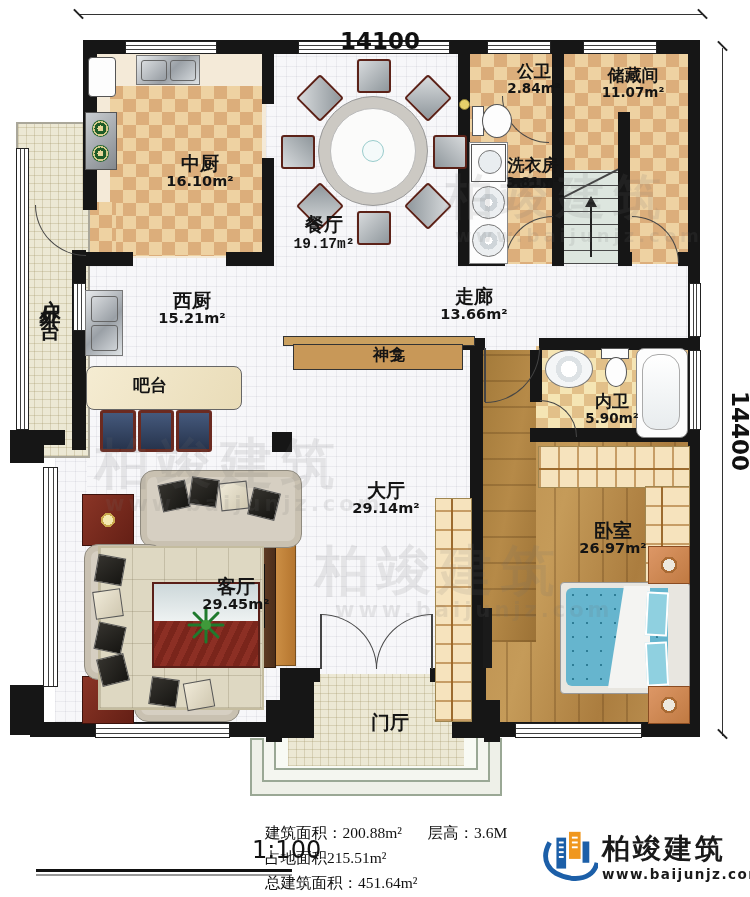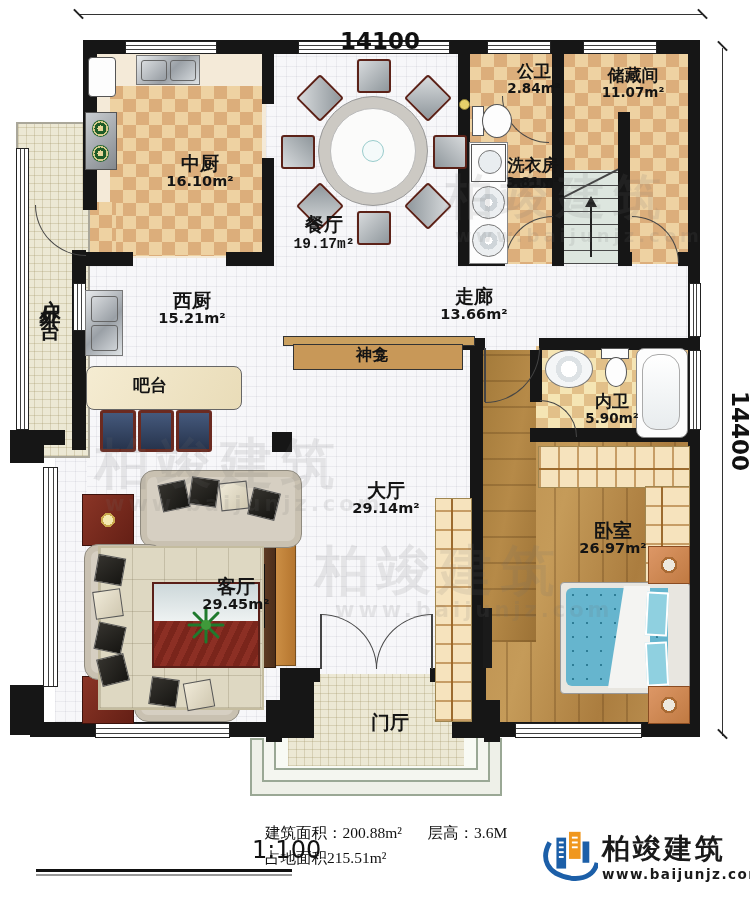--- a/index.html
+++ b/index.html
@@ -298,7 +298,7 @@
     <div class="nm">走廊</div>
     <div class="ar">13.66m²</div>
   </div>
-  <div class="room-label sm" style="left:360px;top:346px;">
+  <div class="room-label sm" style="left:377px;top:346px;">
     <div class="nm" style="font-size:16px;">神龛</div>
   </div>
   <div class="room-label sm" style="left:600px;top:392px;">

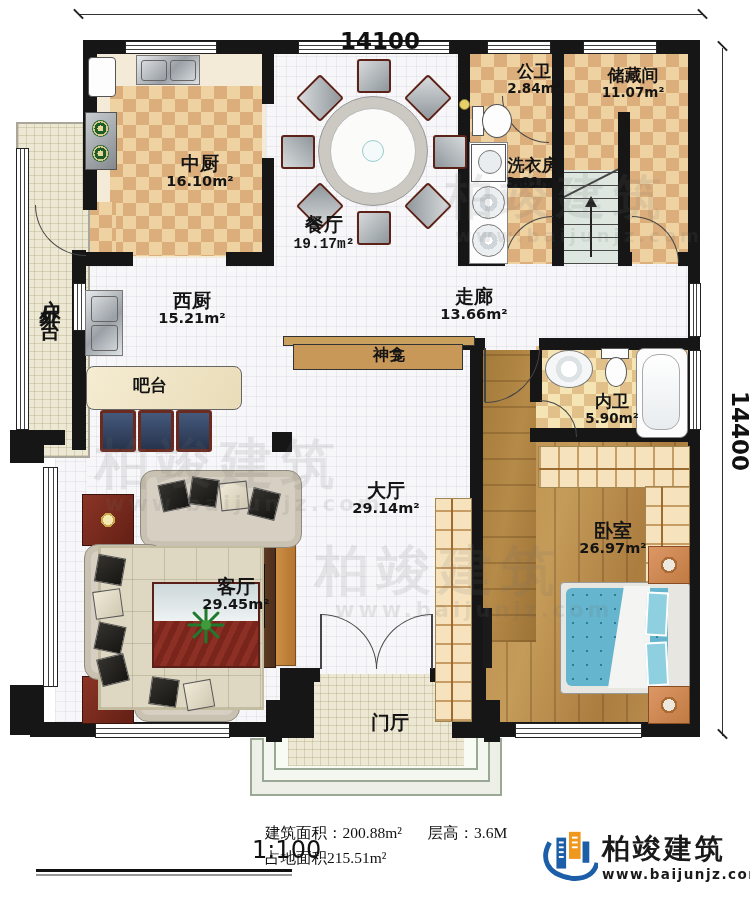--- a/index.html
+++ b/index.html
@@ -345,6 +345,7 @@
       <span>层高：3.6M</span>
     </div>
     <div>占地面积215.51m²</div>
+    <div>总建筑面积：451.64m²</div>
   </div>
 
   <svg width="58" height="56" viewBox="0 0 60 56" style="position:absolute;left:540px;top:828px;">

